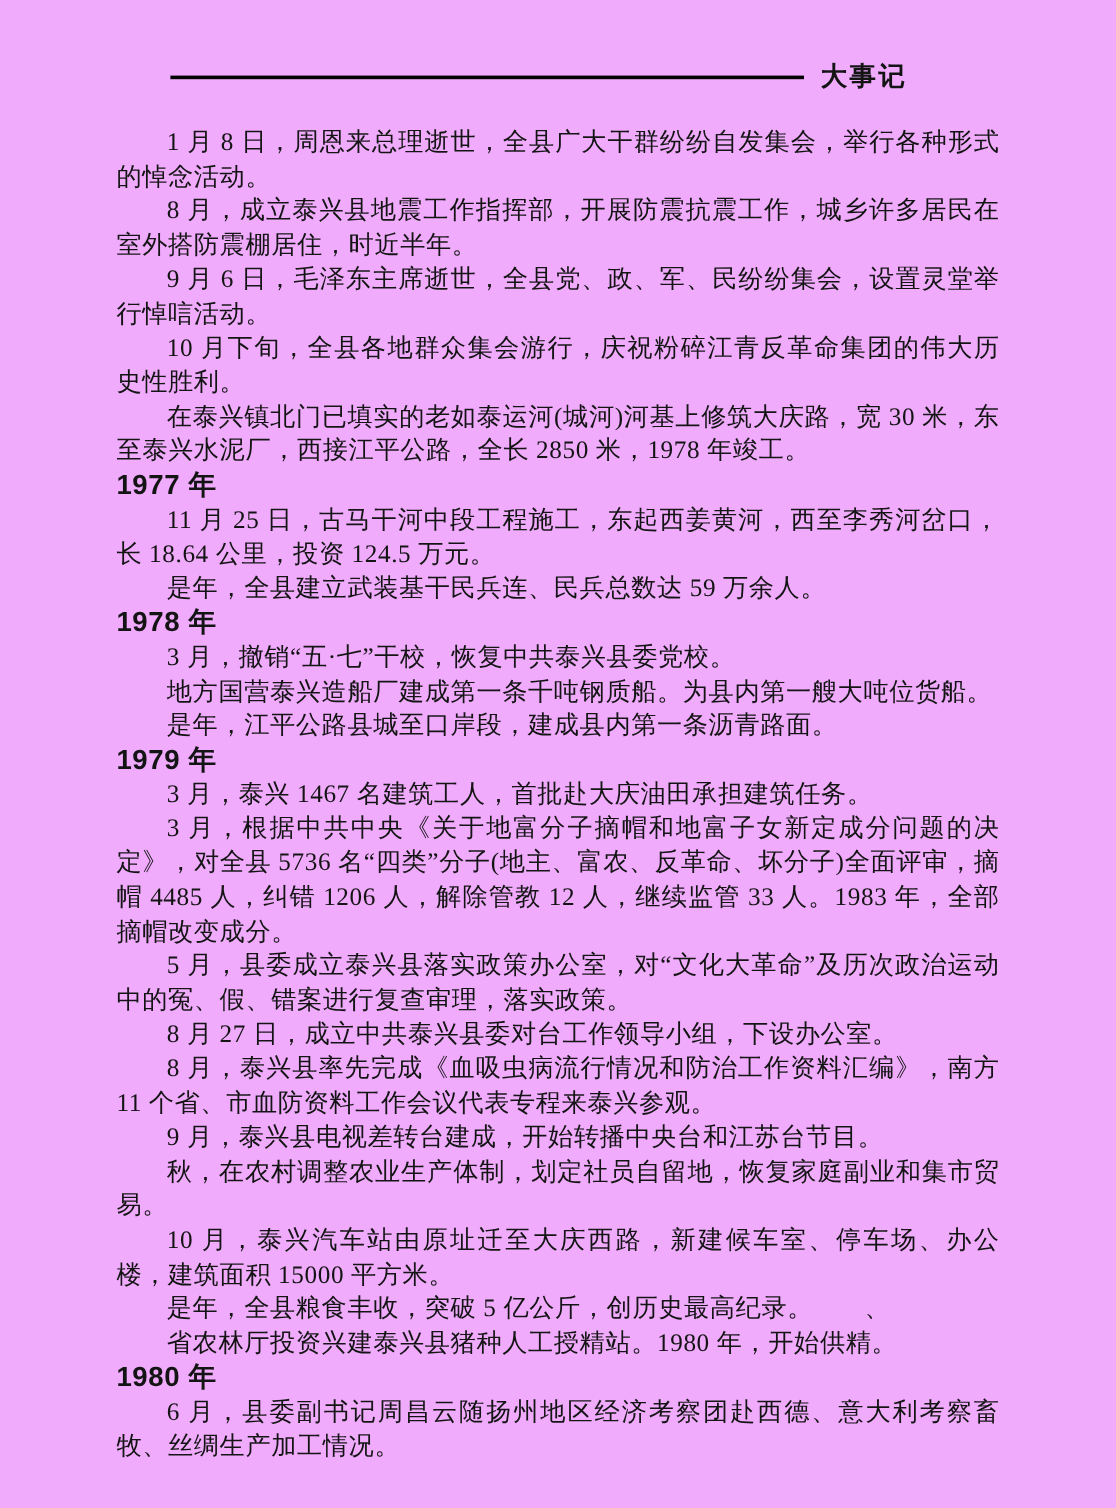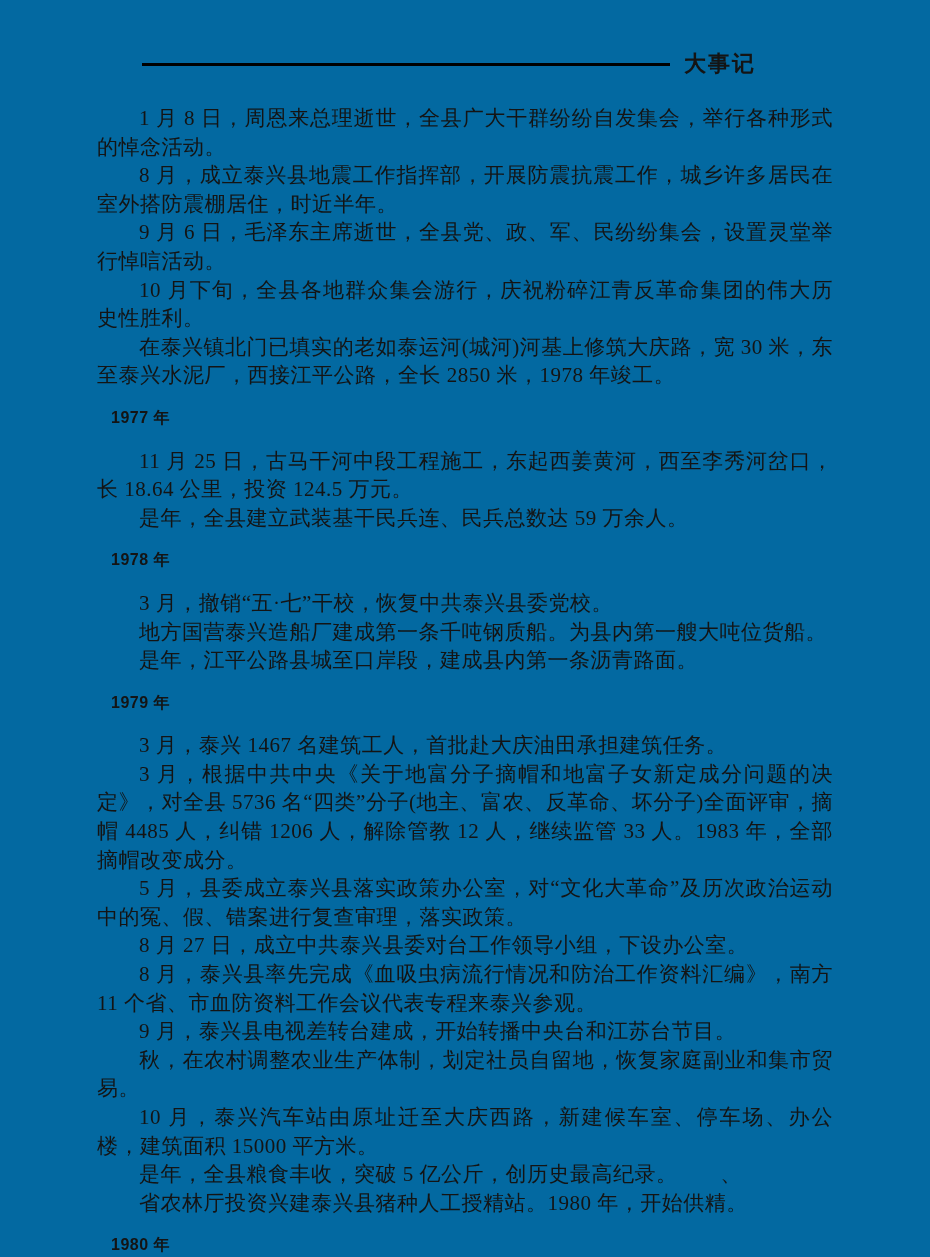--- a/index.html
+++ b/index.html
@@ -11,7 +11,7 @@
     position: relative;
     width: 930px;
     height: 1257px;
-    background: #0369a1;
+    background: #f0abfc;
     overflow: hidden;
     font-family: "Liberation Serif", "DejaVu Serif", serif;
     color: #141414;

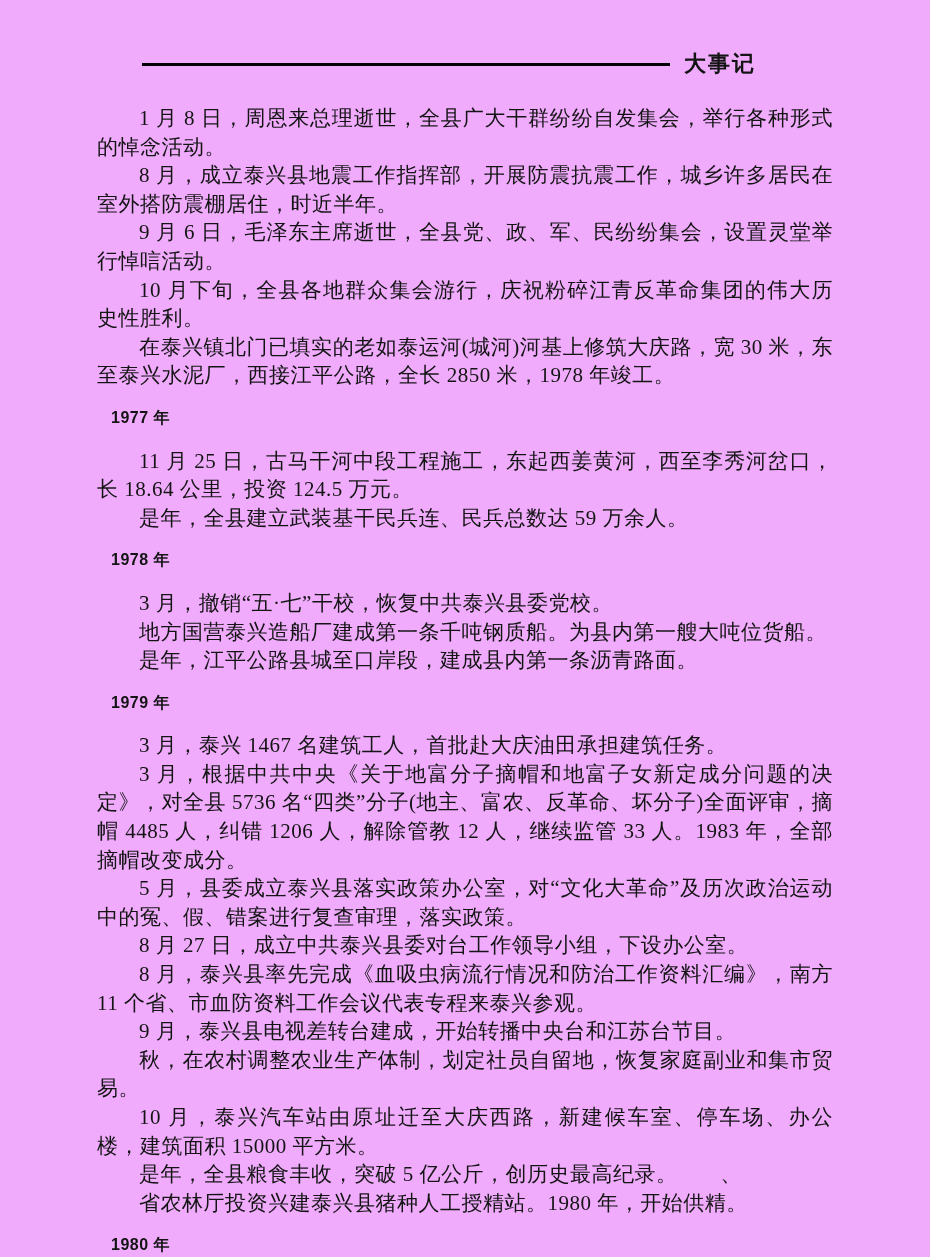--- a/index.html
+++ b/index.html
@@ -54,8 +54,8 @@
     text-indent: 2em;
   }
   .chronicle-body h2.year {
-    margin: 14px;
-    font-size: 16px;
+    margin: 0;
+    font-size: 23px;
     line-height: 28.6px;
     font-weight: bold;
     font-family: "Liberation Sans", "DejaVu Sans", sans-serif;

